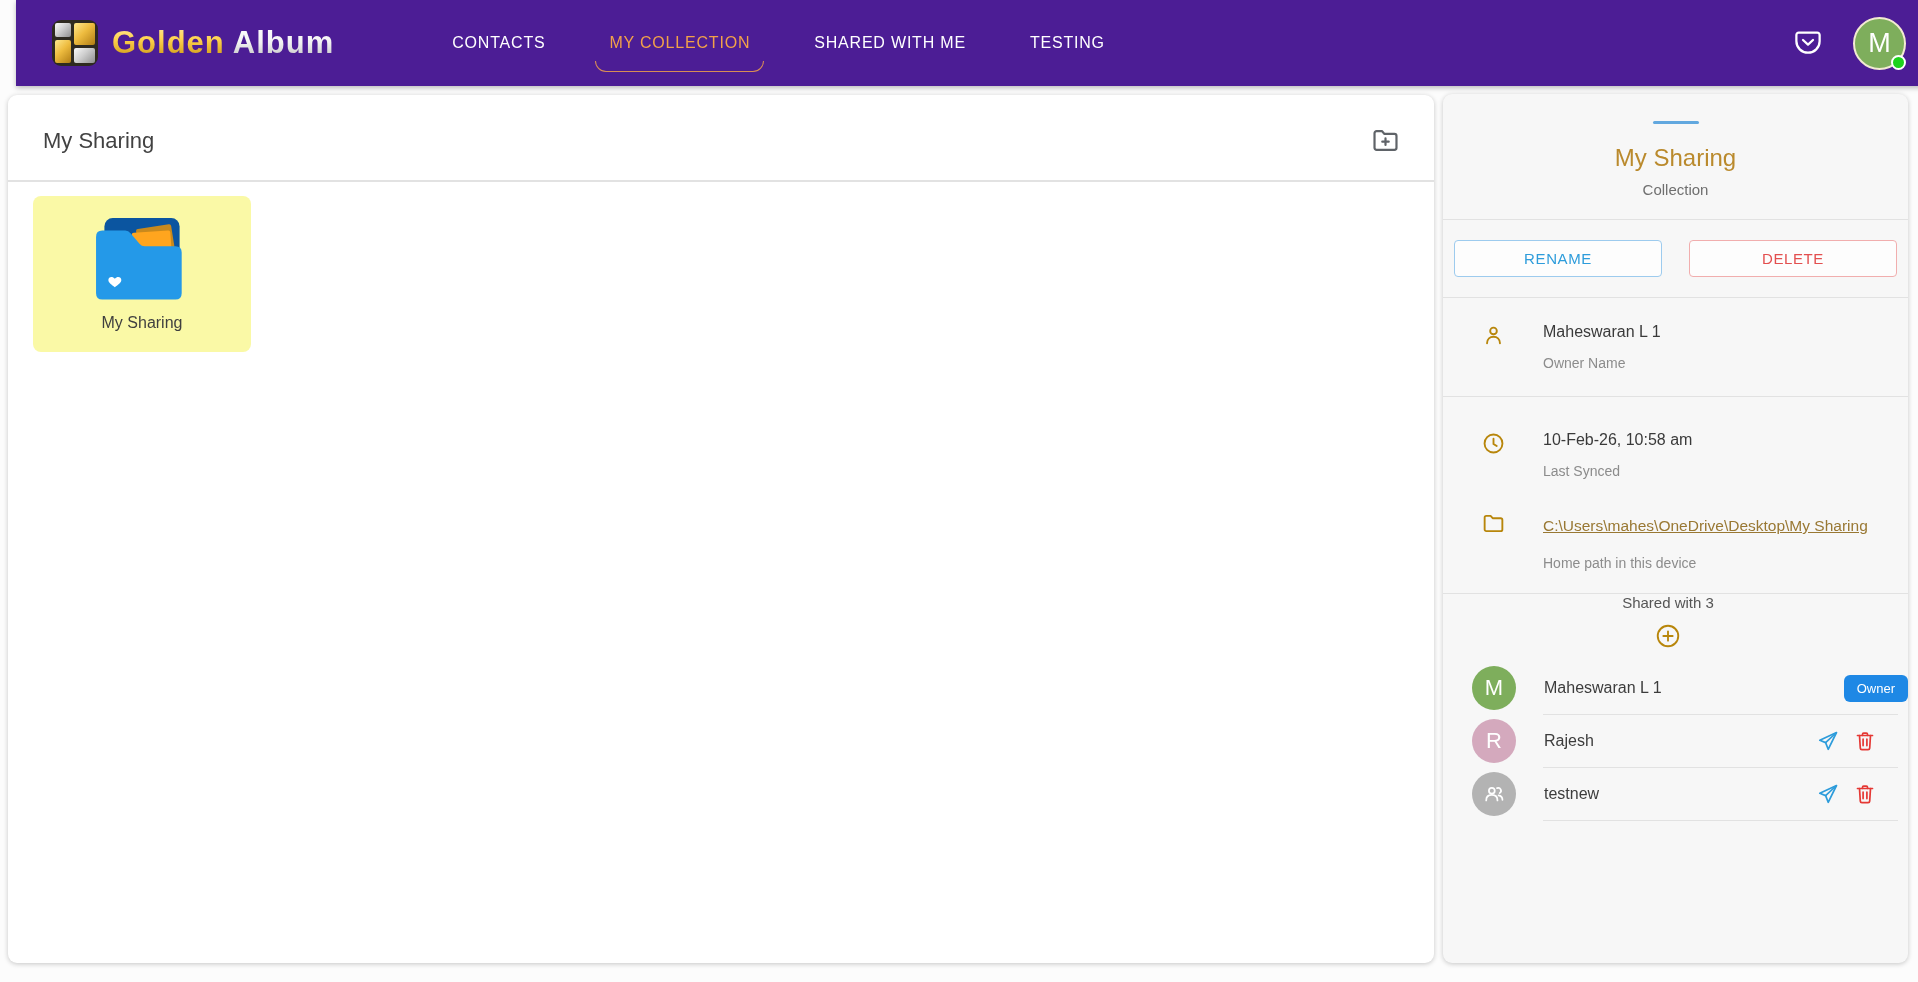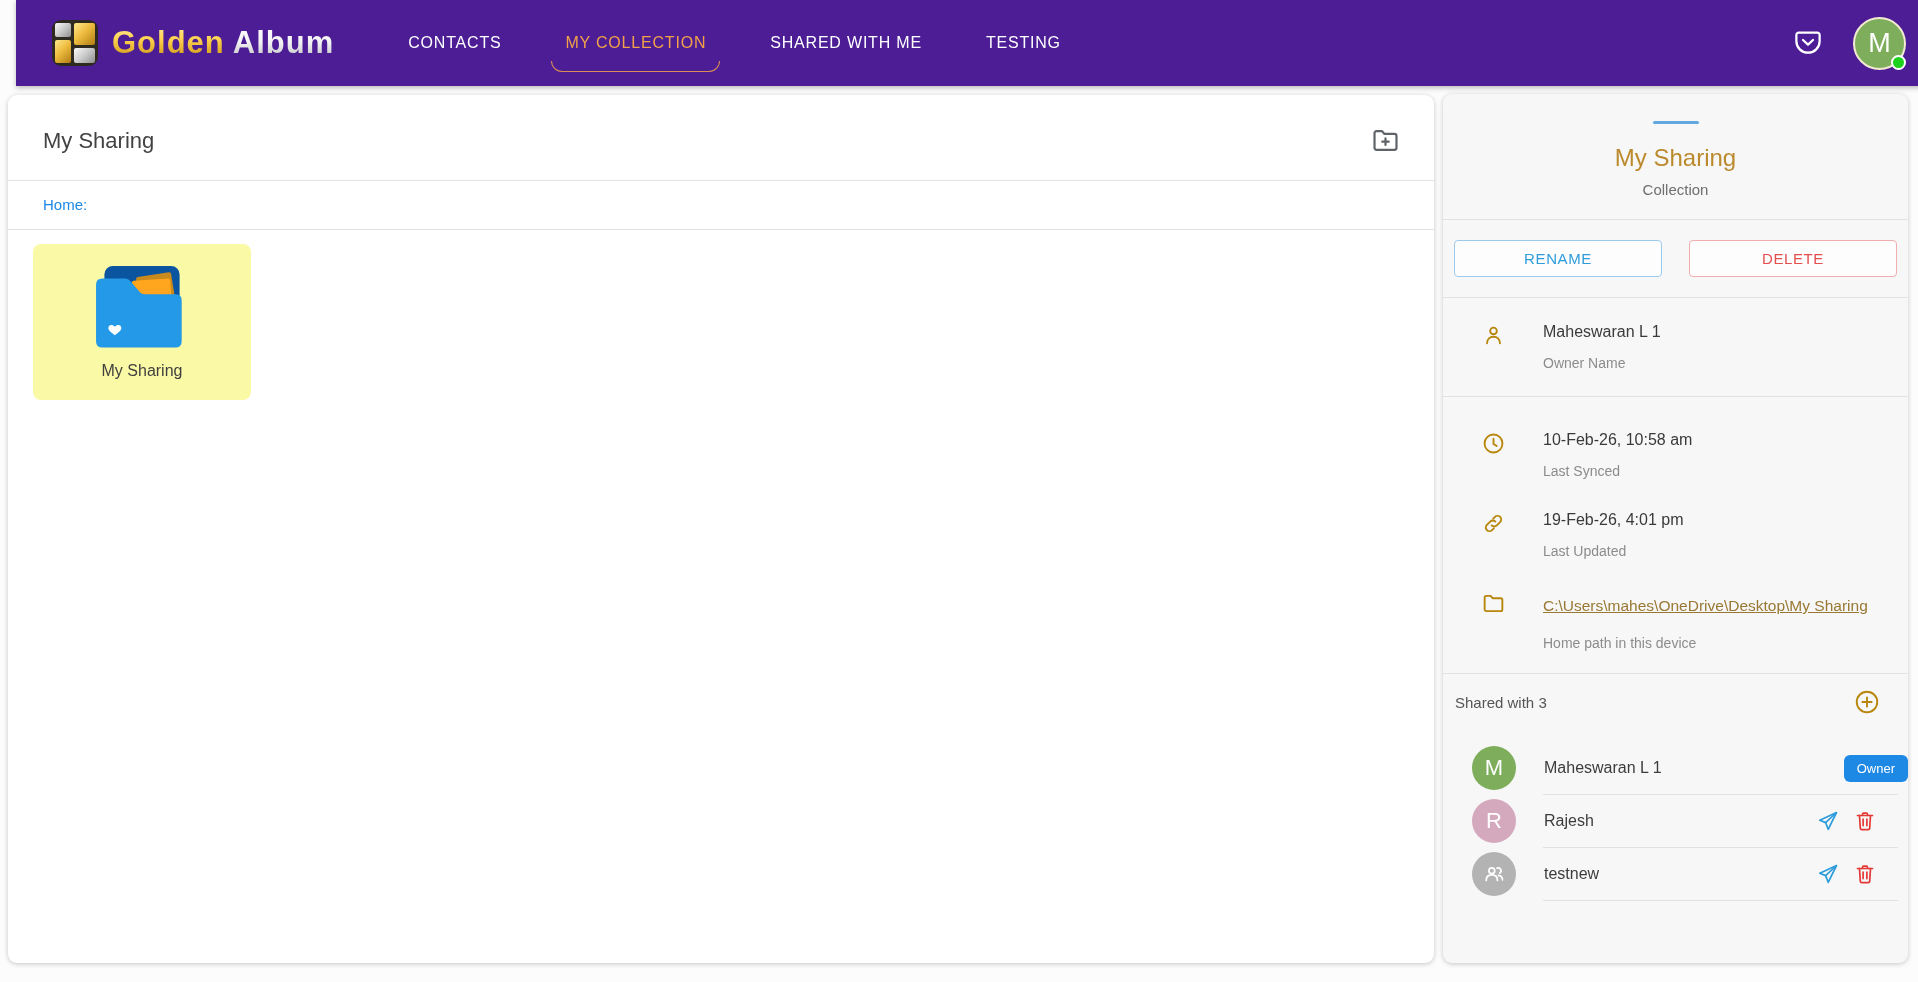--- a/index.html
+++ b/index.html
@@ -27,7 +27,7 @@
   .logo-silver { background:linear-gradient(180deg,#ffffff 0%,#f2f2f2 50%,#bdbdbd 100%);
     -webkit-background-clip:text; background-clip:text; color:transparent; margin-left:8px; }
 
-  .nav { display:flex; gap:60px; margin-left:72px; align-items:center; }
+  .nav { display:flex; gap:60px; margin-left:116px; align-items:center; }
   .tab { position:relative; color:#ffffff; font-size:16px; letter-spacing:.8px;
     cursor:pointer; padding:6px 2px; font-weight:500; }
   .tab.active { color:#F2A149; }

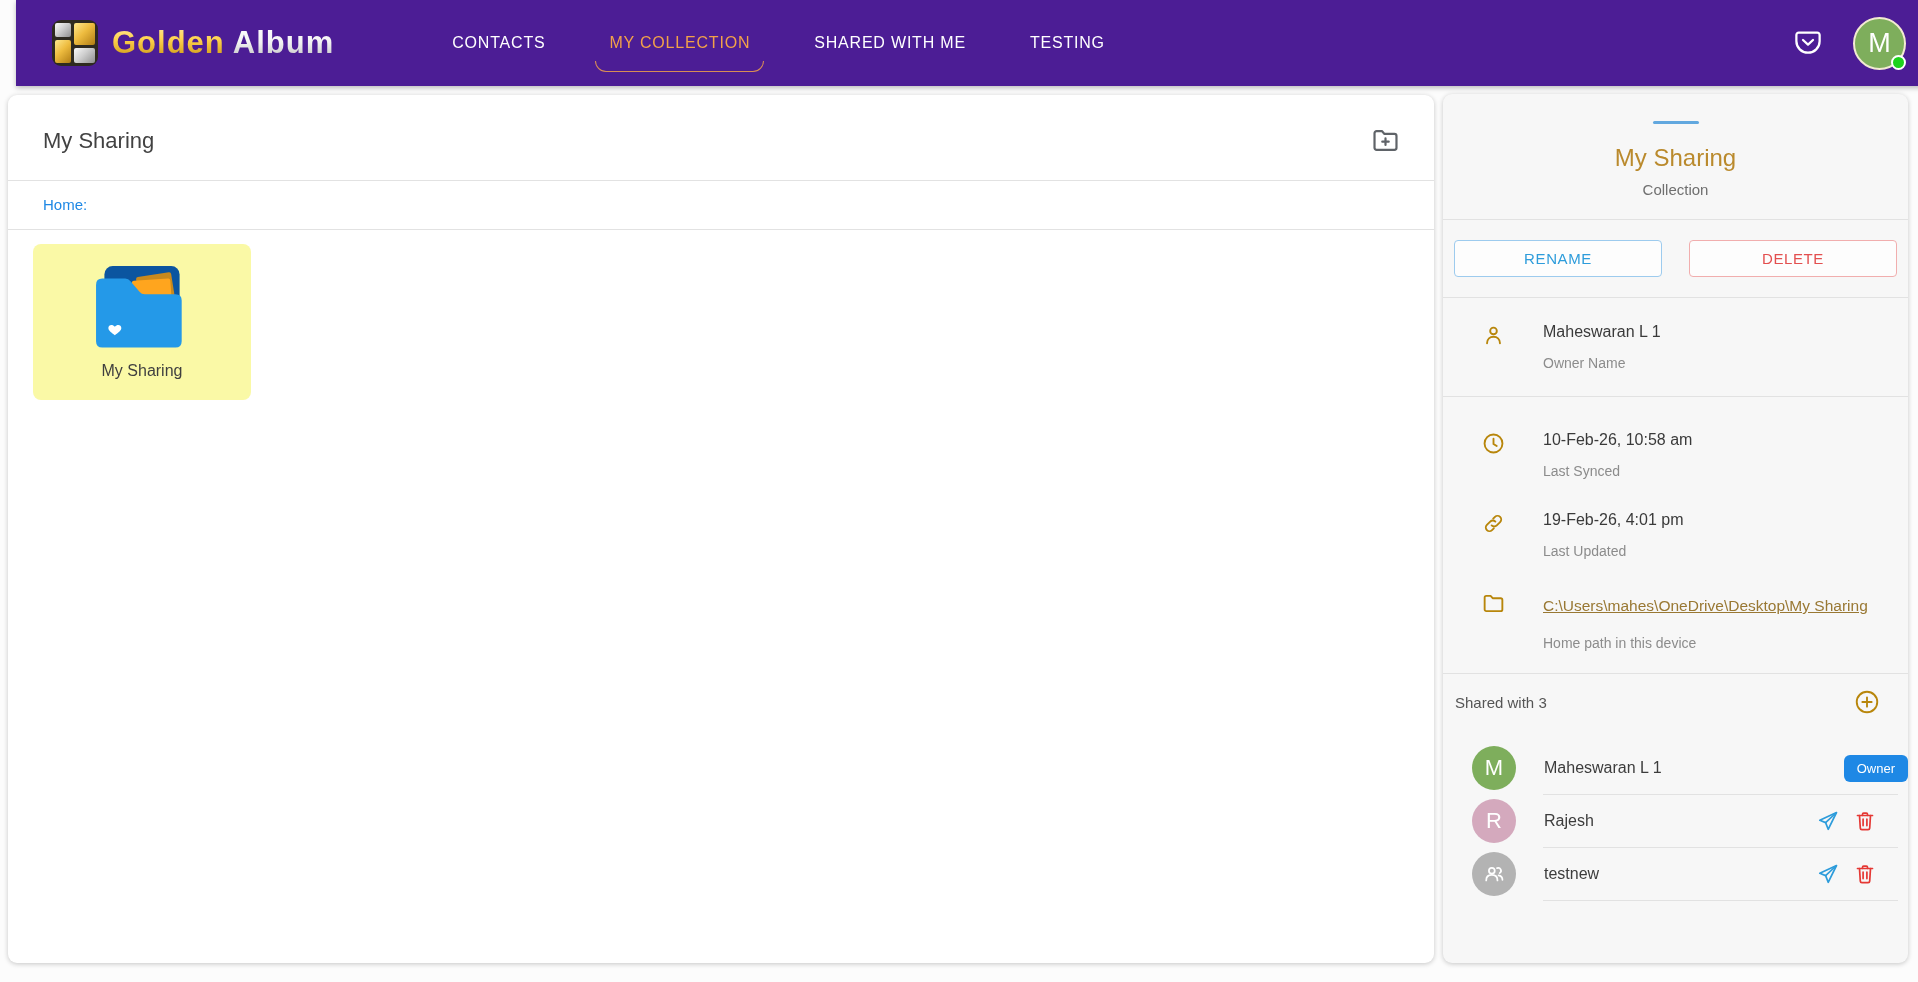--- a/index.html
+++ b/index.html
@@ -169,9 +169,6 @@
       </div>
     </div>
     <div class="hr"></div>
-    <div class="breadcrumb-row">
-      <span class="breadcrumb-link">Home:</span>
-    </div>
     <div class="hr"></div>
 
     <div class="tile">

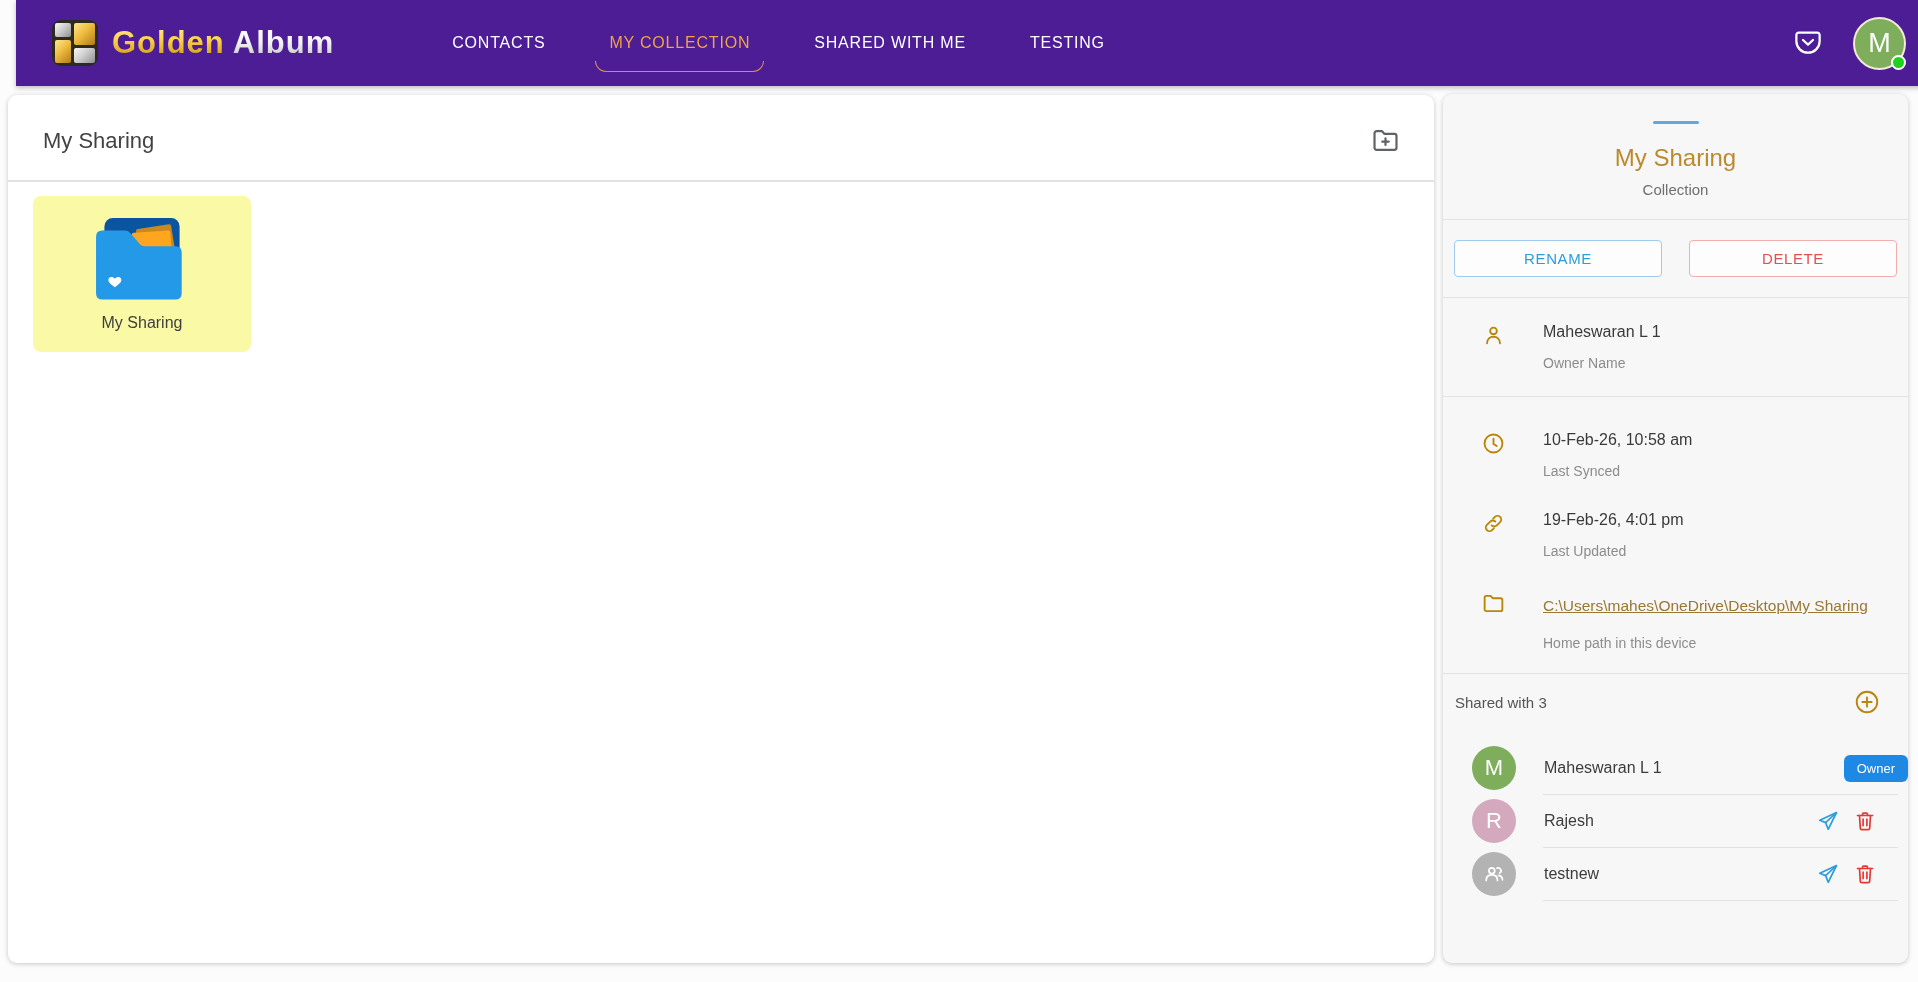--- a/index.html
+++ b/index.html
@@ -223,18 +223,6 @@
         </div>
       </div>
 
-      <div class="info-row">
-        <div class="icon-col">
-          <svg viewBox="0 0 24 24" fill="none" stroke="currentColor" stroke-width="1.8" stroke-linecap="round">
-            <path d="M10.2 13.8 a3.5 3.5 0 0 0 4.95 0 l3.2 -3.2 a3.5 3.5 0 0 0 -4.95 -4.95 l-1.7 1.7"></path>
-            <path d="M13.8 10.2 a3.5 3.5 0 0 0 -4.95 0 l-3.2 3.2 a3.5 3.5 0 0 0 4.95 4.95 l1.7 -1.7"></path>
-          </svg>
-        </div>
-        <div class="info-text">
-          <div class="info-value">19-Feb-26, 4:01 pm</div>
-          <div class="info-label">Last Updated</div>
-        </div>
-      </div>
 
       <div class="info-row">
         <div class="icon-col">

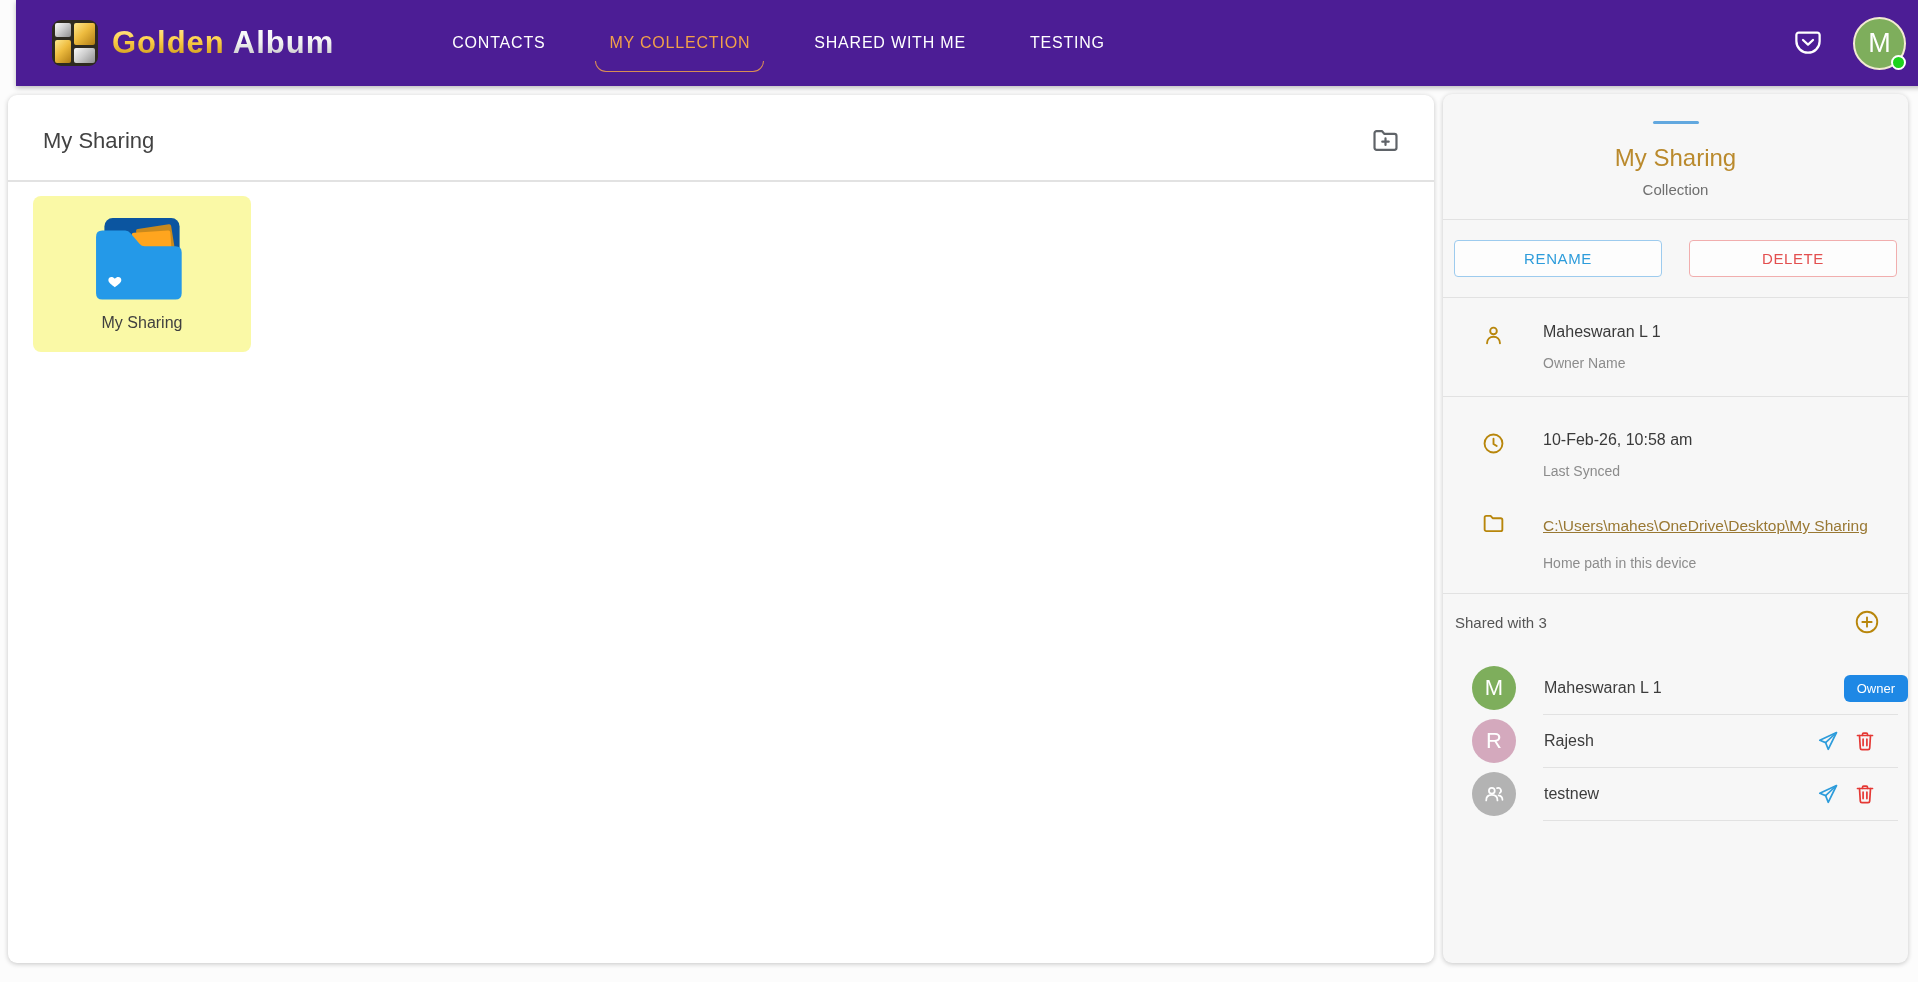--- a/index.html
+++ b/index.html
@@ -89,7 +89,7 @@
   .hr-shared { margin-top:22px; }
 
   .shared-head { height:56px; display:flex; align-items:center; justify-content:space-between;
-    padding:0 27px 0 12px; }
+    padding:0 27px 0 12px;flex-direction:column; }
   .shared-title { font-size:15px; color:#555555; }
   .plus-circle-btn { width:28px; height:28px; color:#B8860B; cursor:pointer; display:flex; }
 

